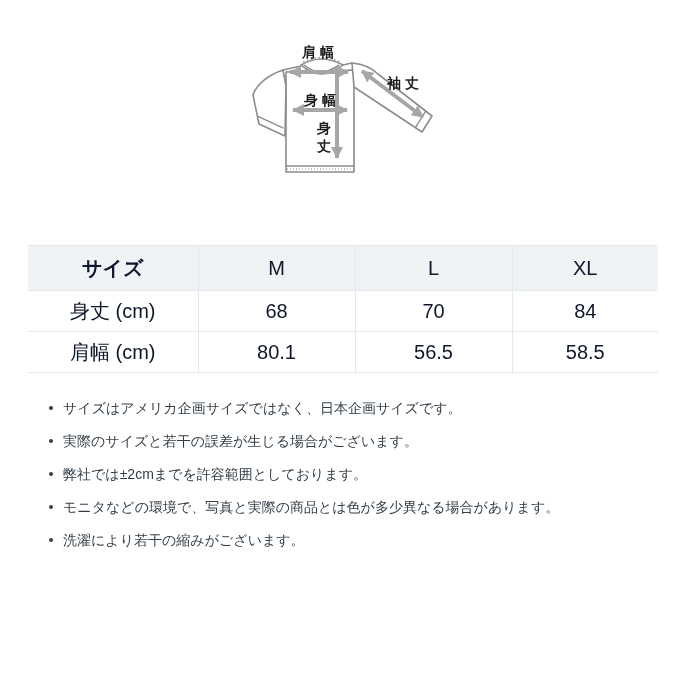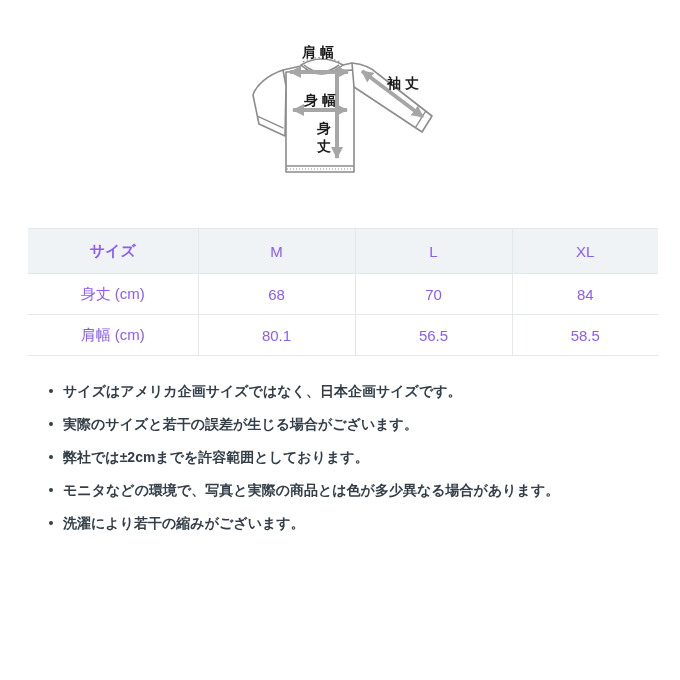--- a/index.html
+++ b/index.html
@@ -18,8 +18,8 @@
   
   table.size-table{
     border-collapse:collapse;table-layout:fixed;
-    margin:23px 0 0 28px;width:630px;
-    font-size:15px;color:#8b5cf6;
+    margin:40px 0 0 28px;width:630px;
+    font-size:20px;color:#0f172a;
   }
   table.size-table col.c-label{width:170px;}
   table.size-table col.c-m{width:157px;}

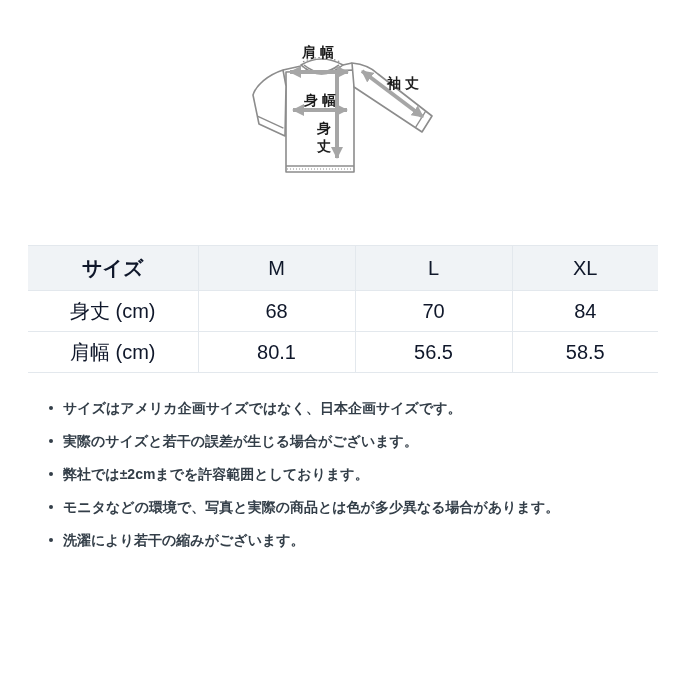--- a/index.html
+++ b/index.html
@@ -38,7 +38,7 @@
   table.size-table tbody tr{height:41px;background:#ffffff;}
   
   ul.notes{
-    list-style:none;margin:25px 0 0 0;padding:0 8px 0 63px;font-weight:bold;
+    list-style:none;margin:25px 0 0 0;padding:0 8px 0 63px;
   }
   ul.notes li{
     position:relative;font-size:14px;line-height:20px;

